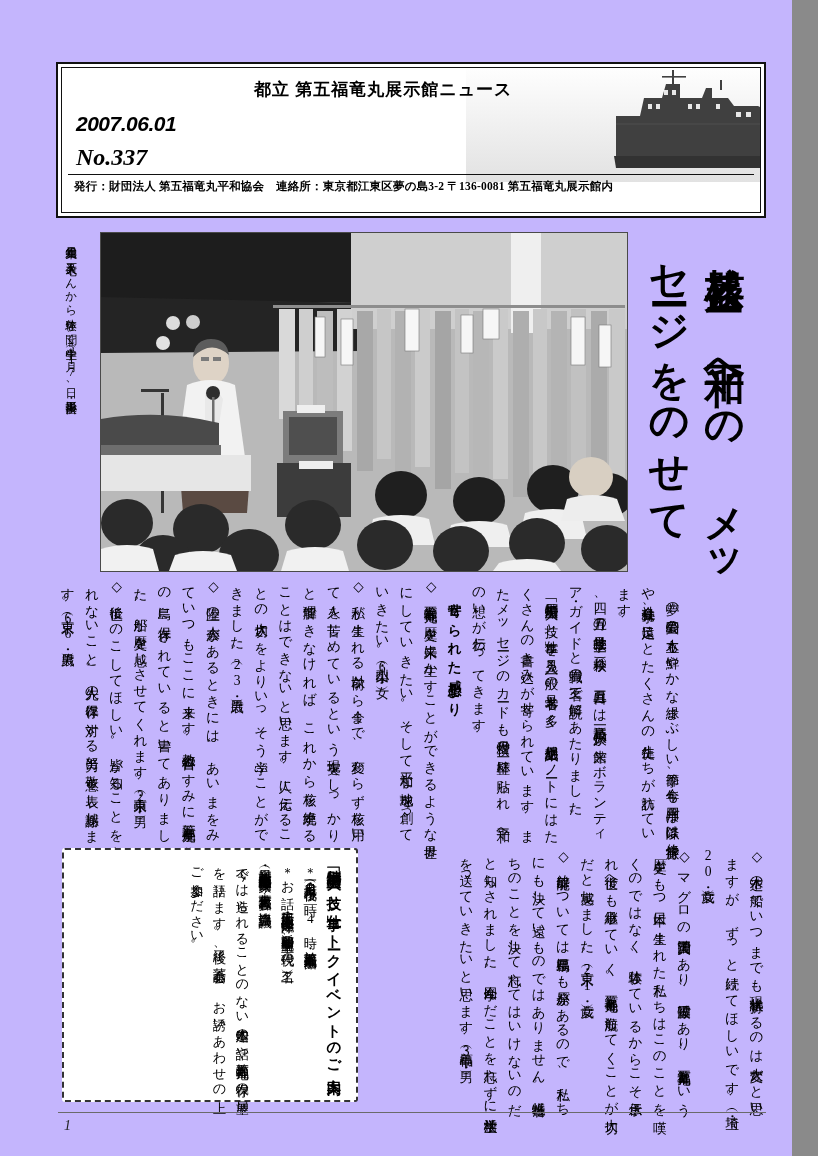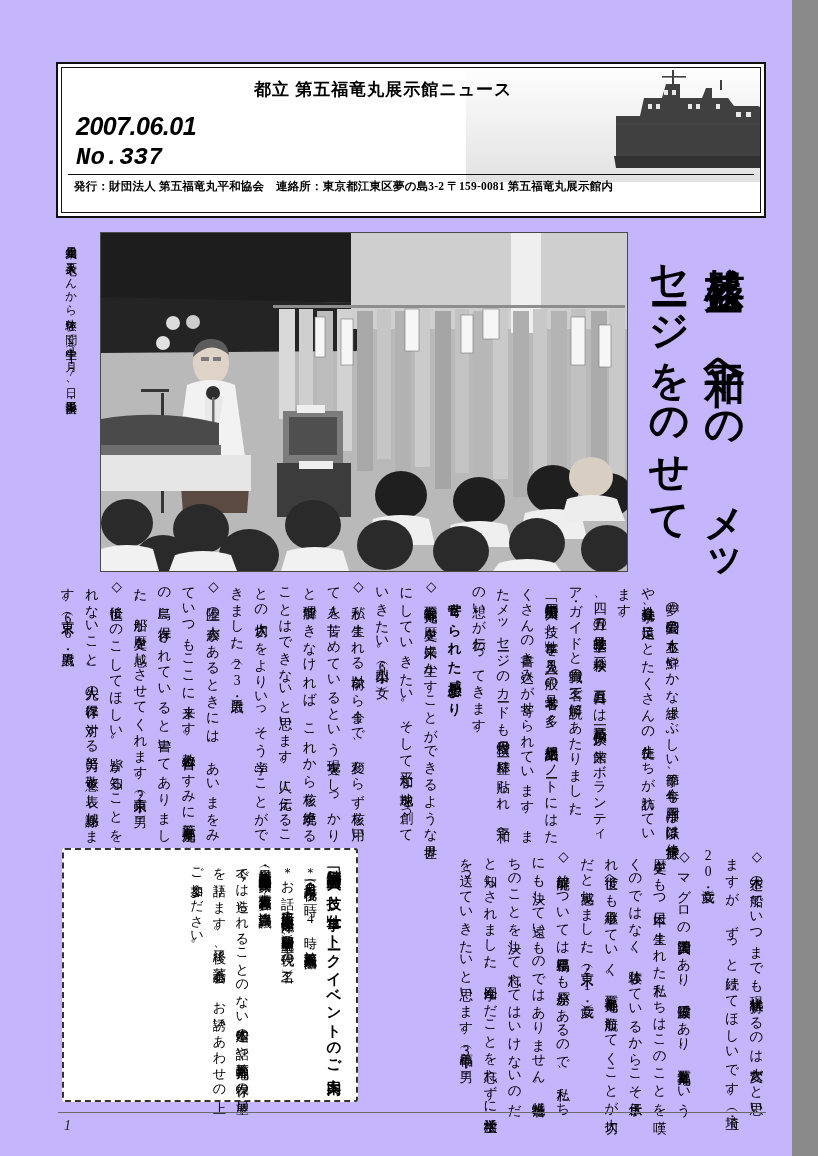--- a/index.html
+++ b/index.html
@@ -72,7 +72,7 @@
     position: absolute;
     left: 14px;
     top: 44px;
-    font-size: 25px;
+    font-size: 21px;
     font-weight: 700;
     font-style: italic;
     font-family: "Liberation Sans", sans-serif;

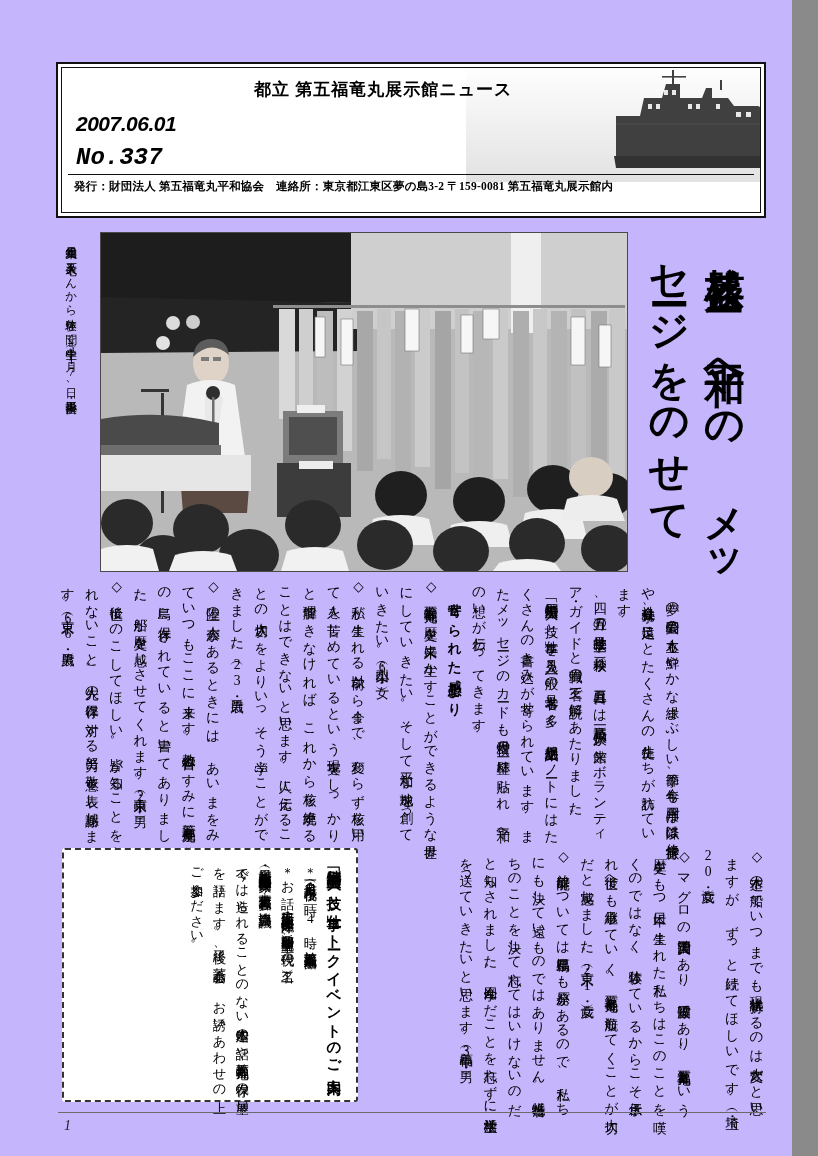--- a/index.html
+++ b/index.html
@@ -87,7 +87,7 @@
     font-size: 24px;
     font-weight: 700;
     font-style: italic;
-    font-family: Liberation Mono, monospace;
+    font-family: Liberation Serif, serif;
     white-space: nowrap;
   }
   .rule-under {

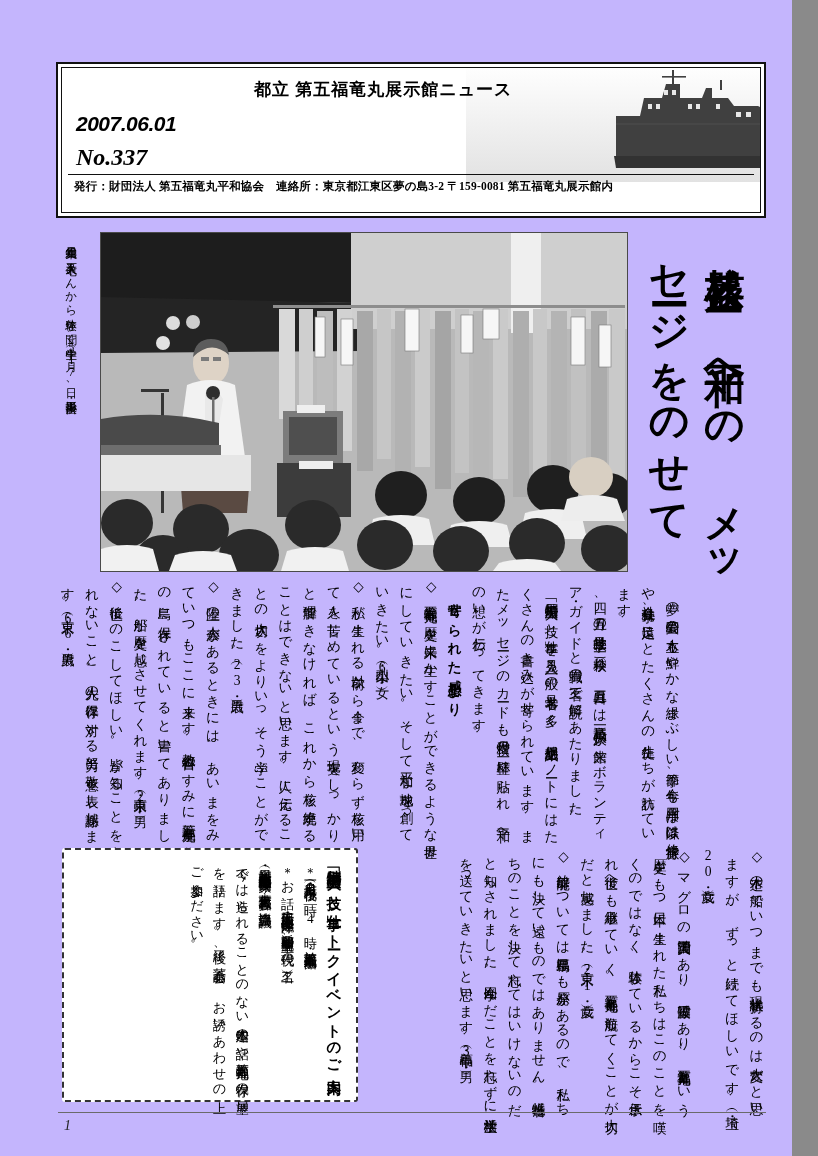--- a/index.html
+++ b/index.html
@@ -291,7 +291,7 @@
       <div class="issue-no">No.337</div>
 
       <div class="rule-under"></div>
-      <div class="pub-line">発行：財団法人 第五福竜丸平和協会　連絡所：東京都江東区夢の島3-2 〒159-0081 第五福竜丸展示館内</div>
+      <div class="pub-line">発行：財団法人 第五福竜丸平和協会　連絡所：東京都江東区夢の島3-2 〒136-0081 第五福竜丸展示館内</div>
     </div>
   </div>
 

